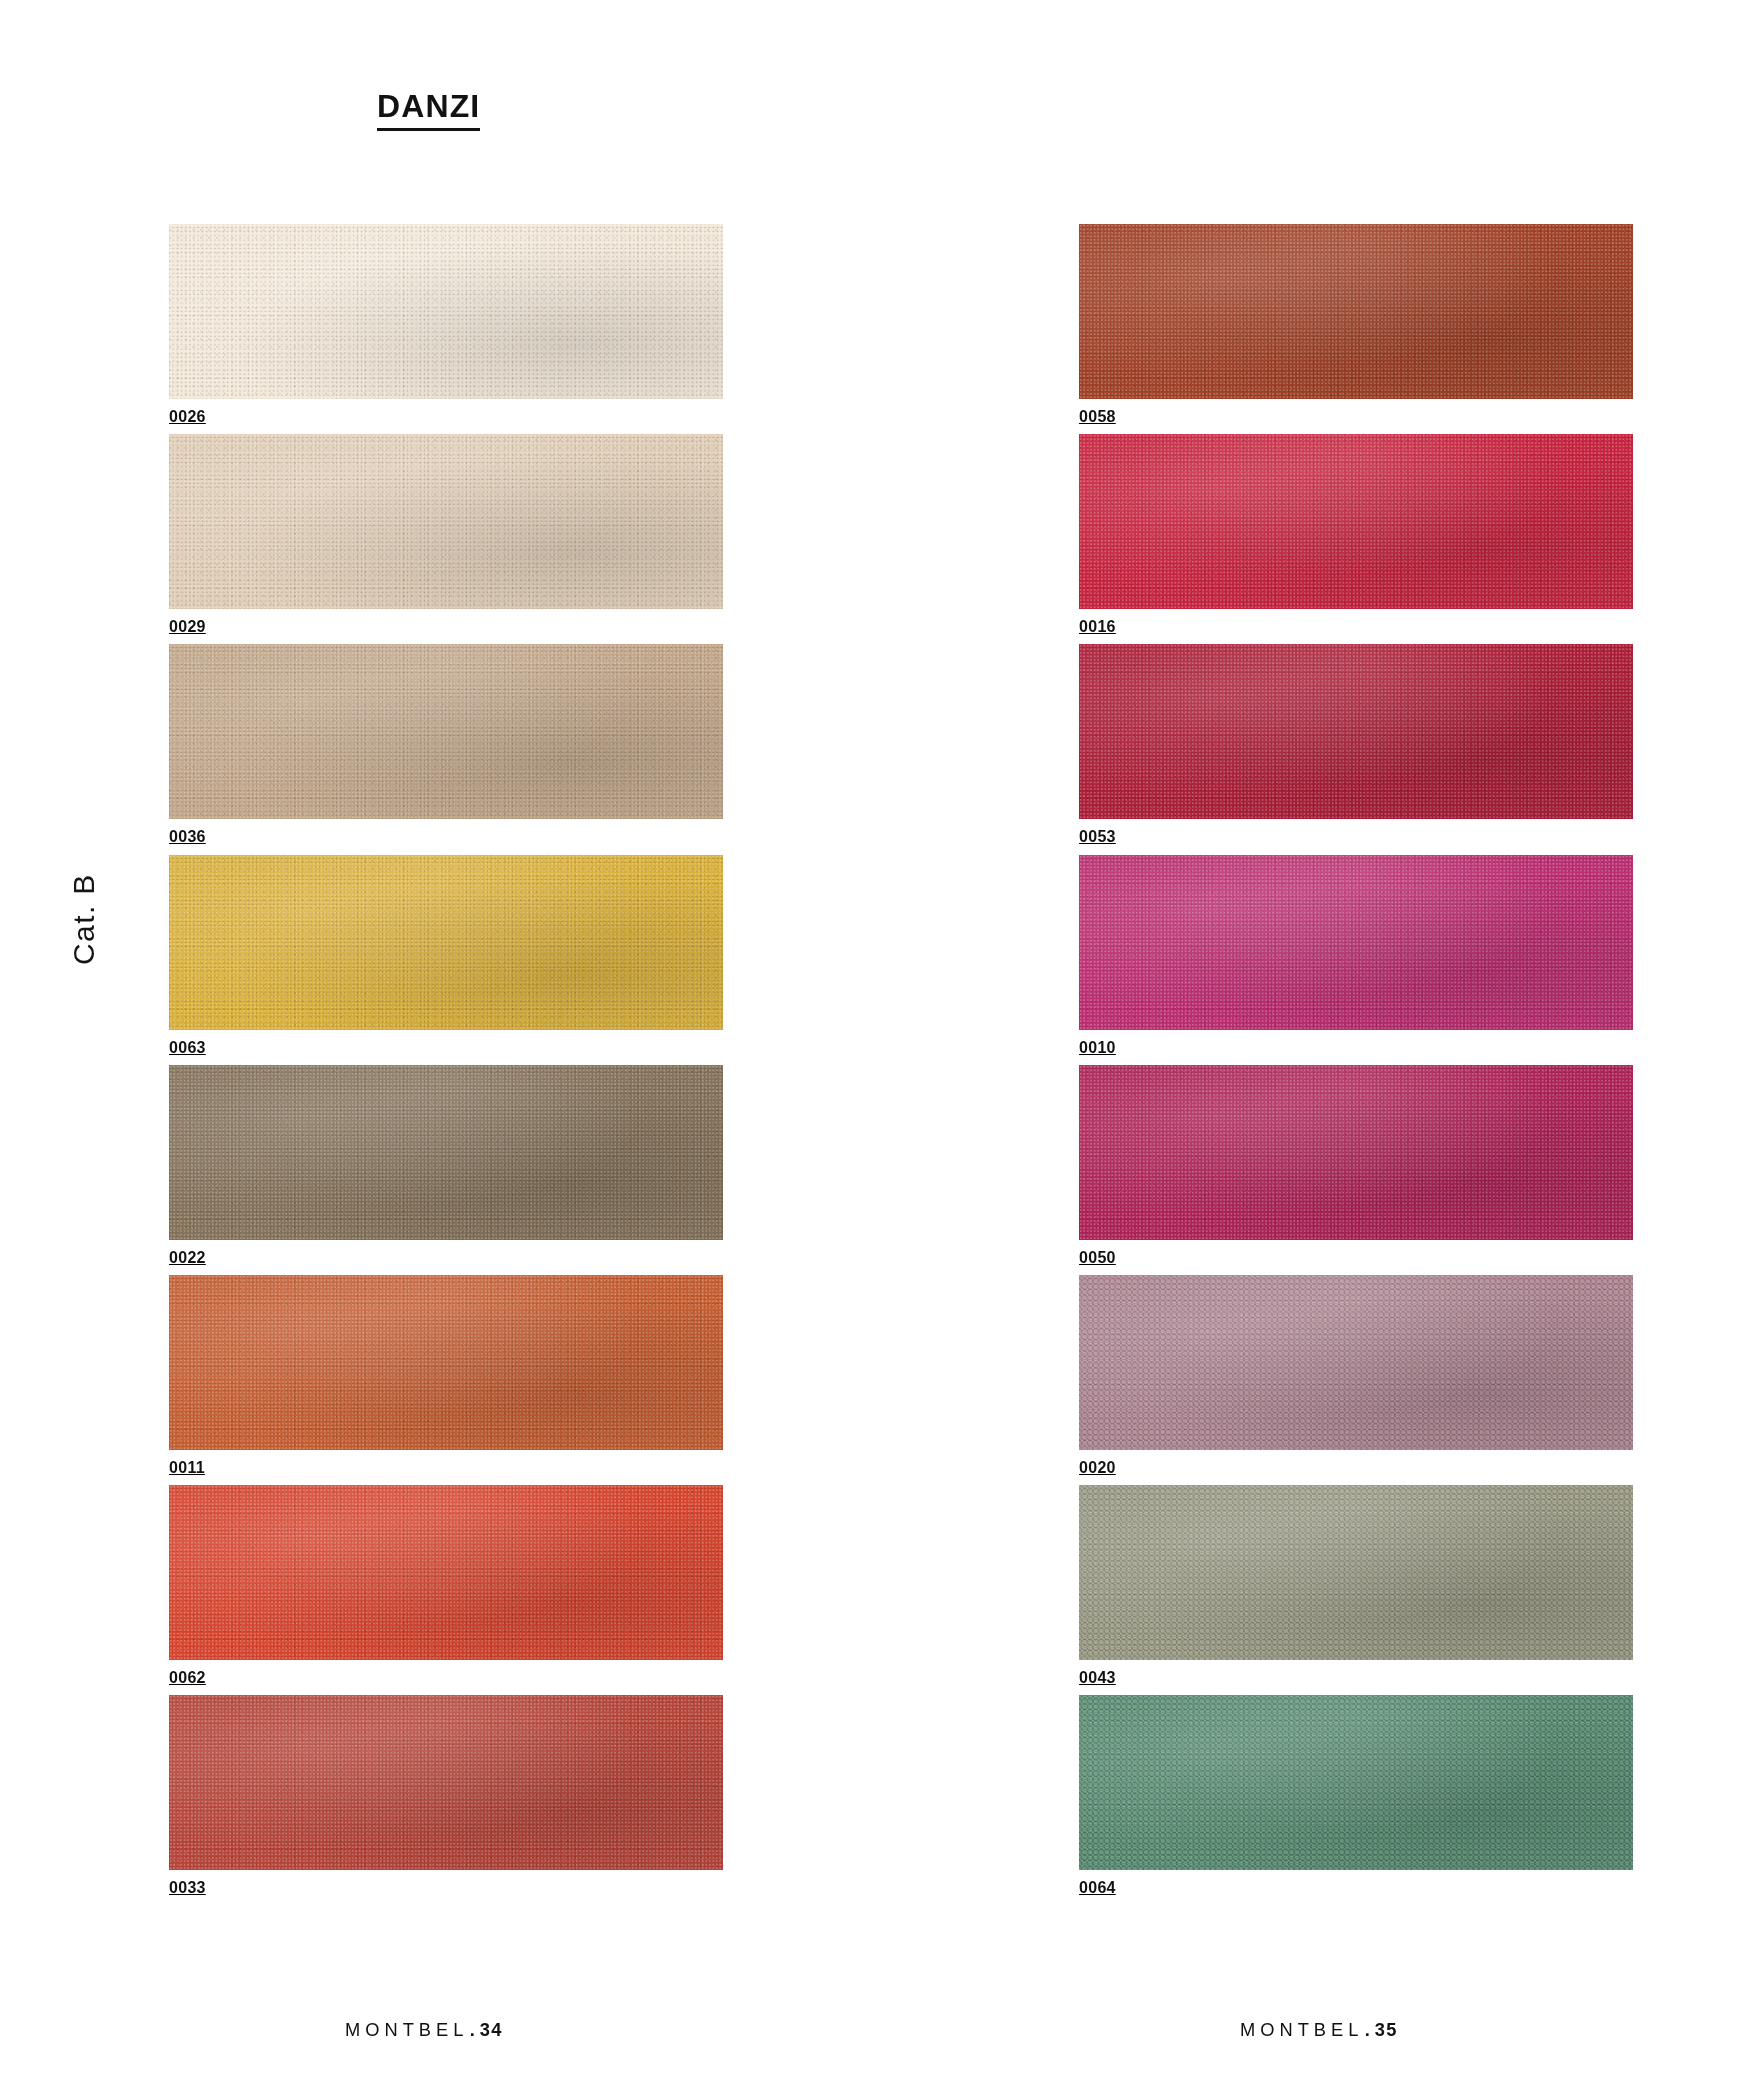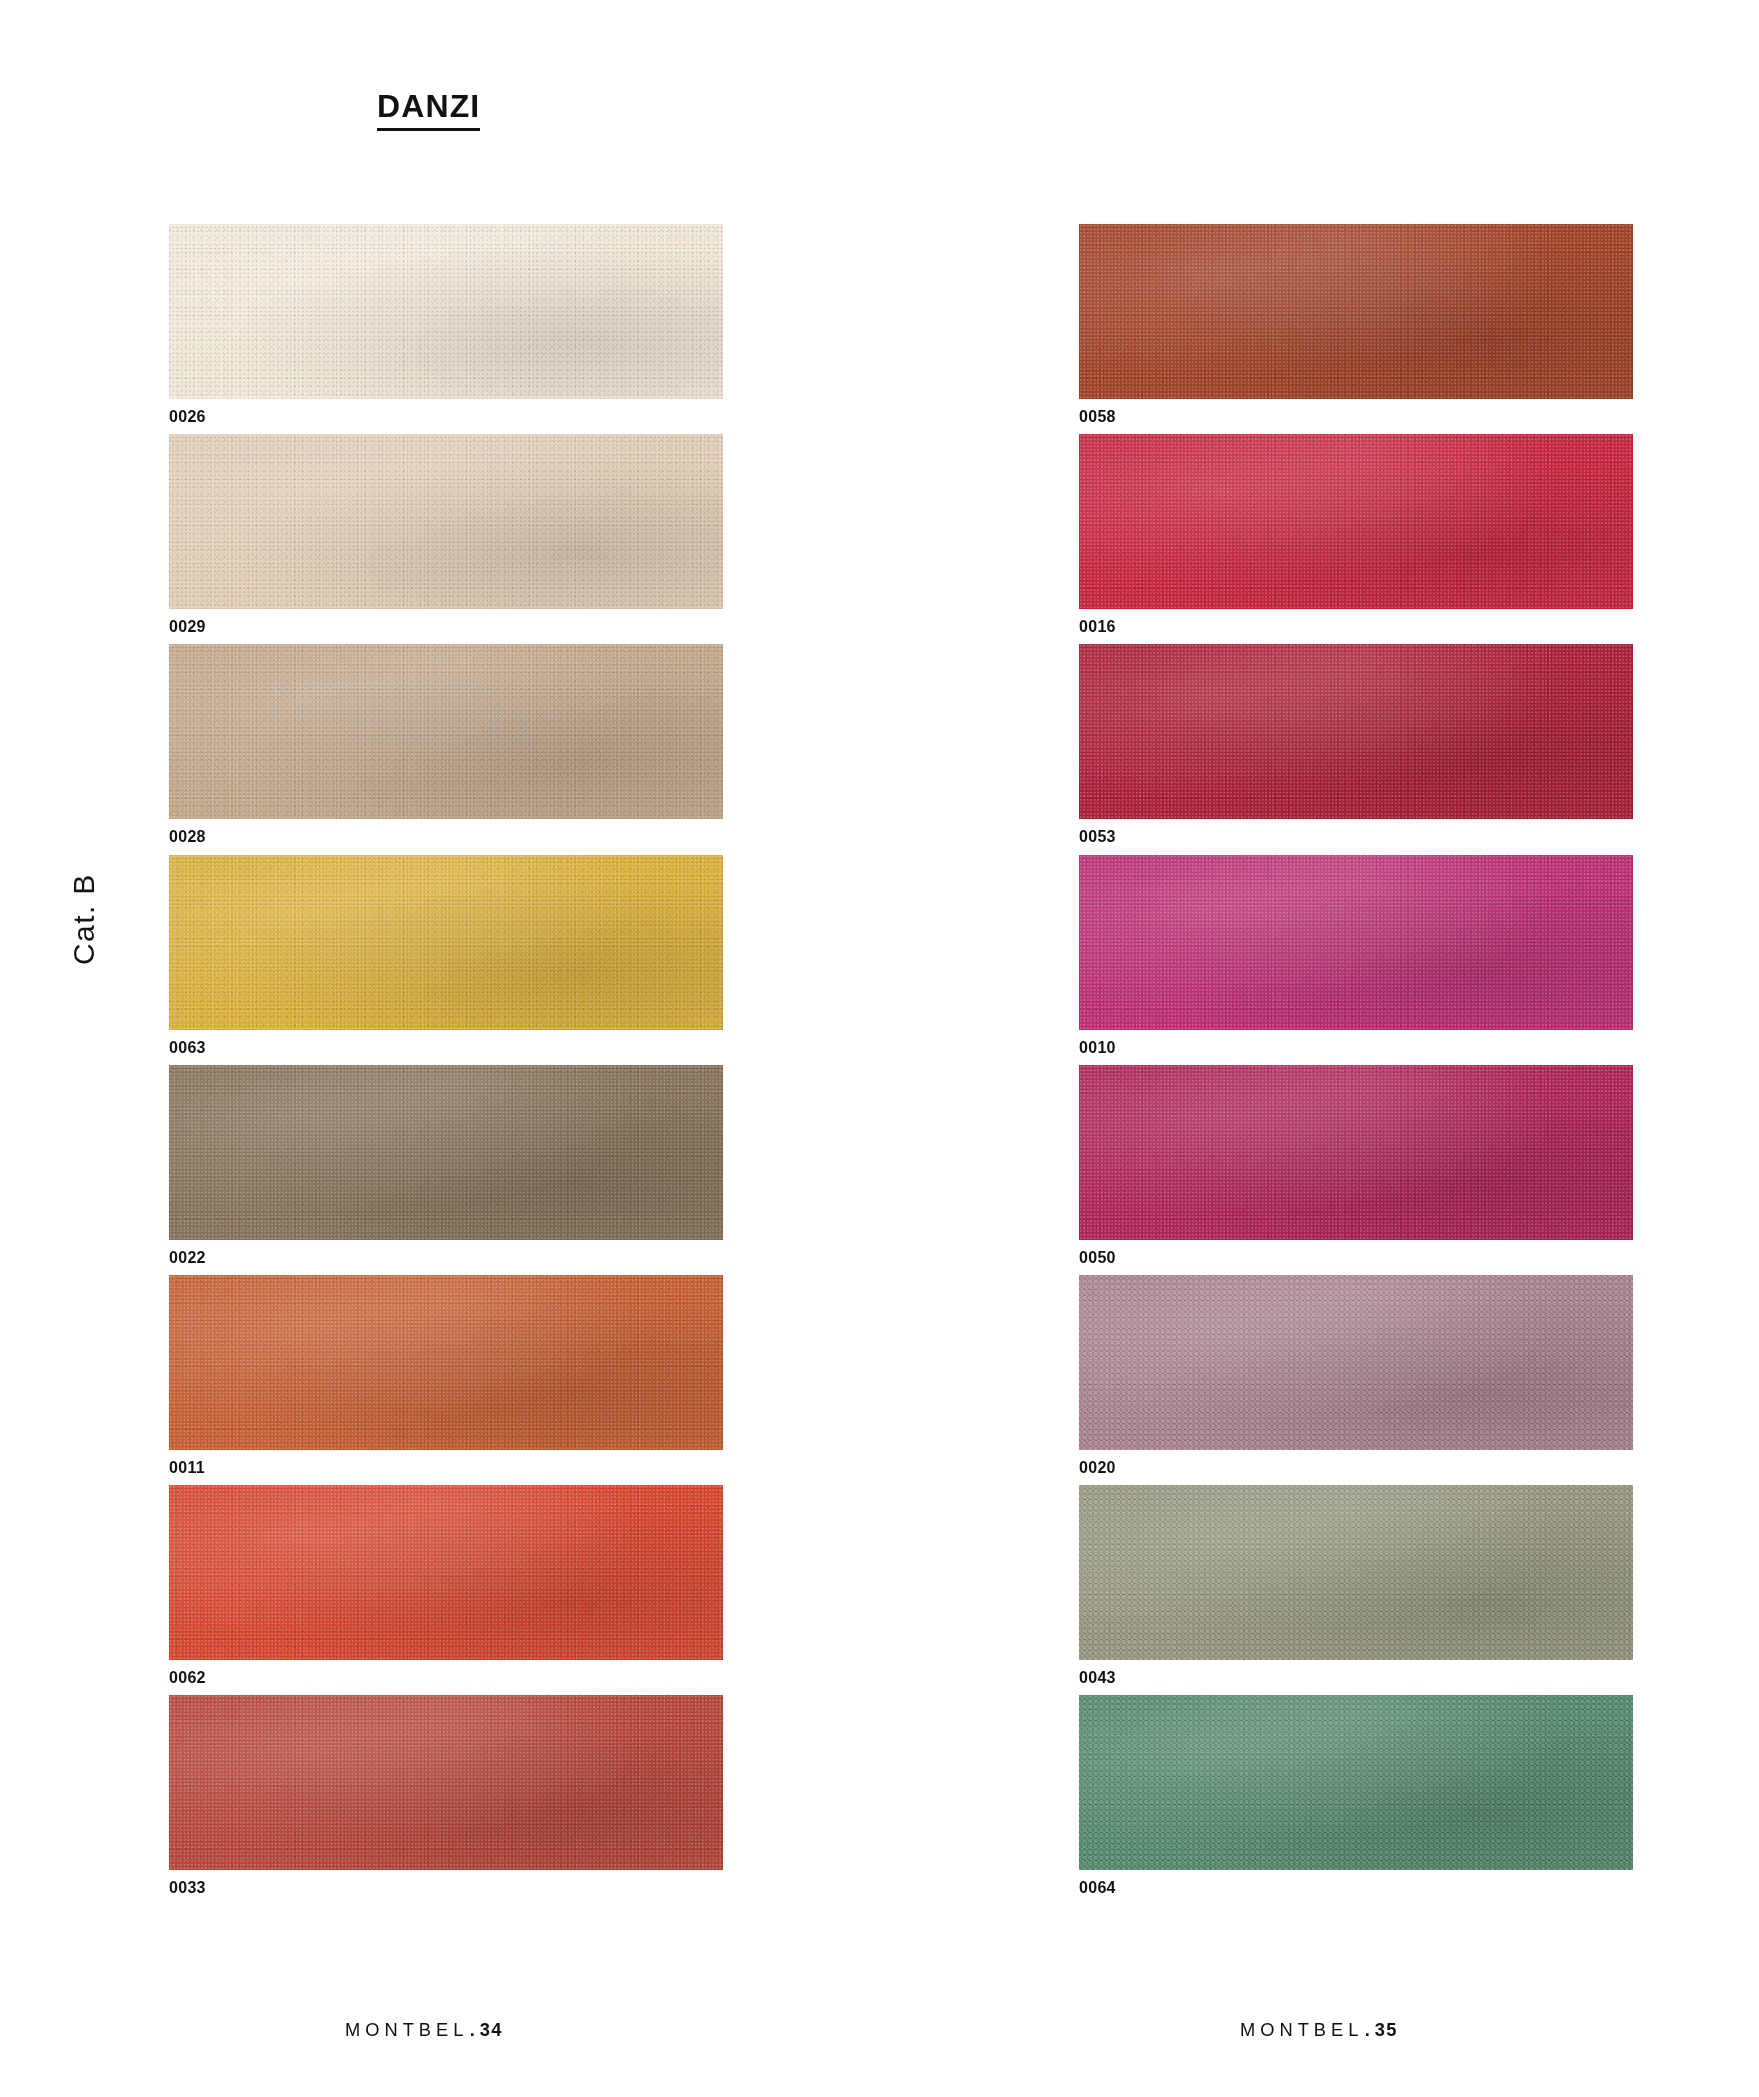--- a/index.html
+++ b/index.html
@@ -47,6 +47,7 @@
     position:absolute;
     top:224px;
     width:444px;
+    text-decoration:underline;
   }
   .column.left{left:169px;}
   .column.right{left:1079px;}

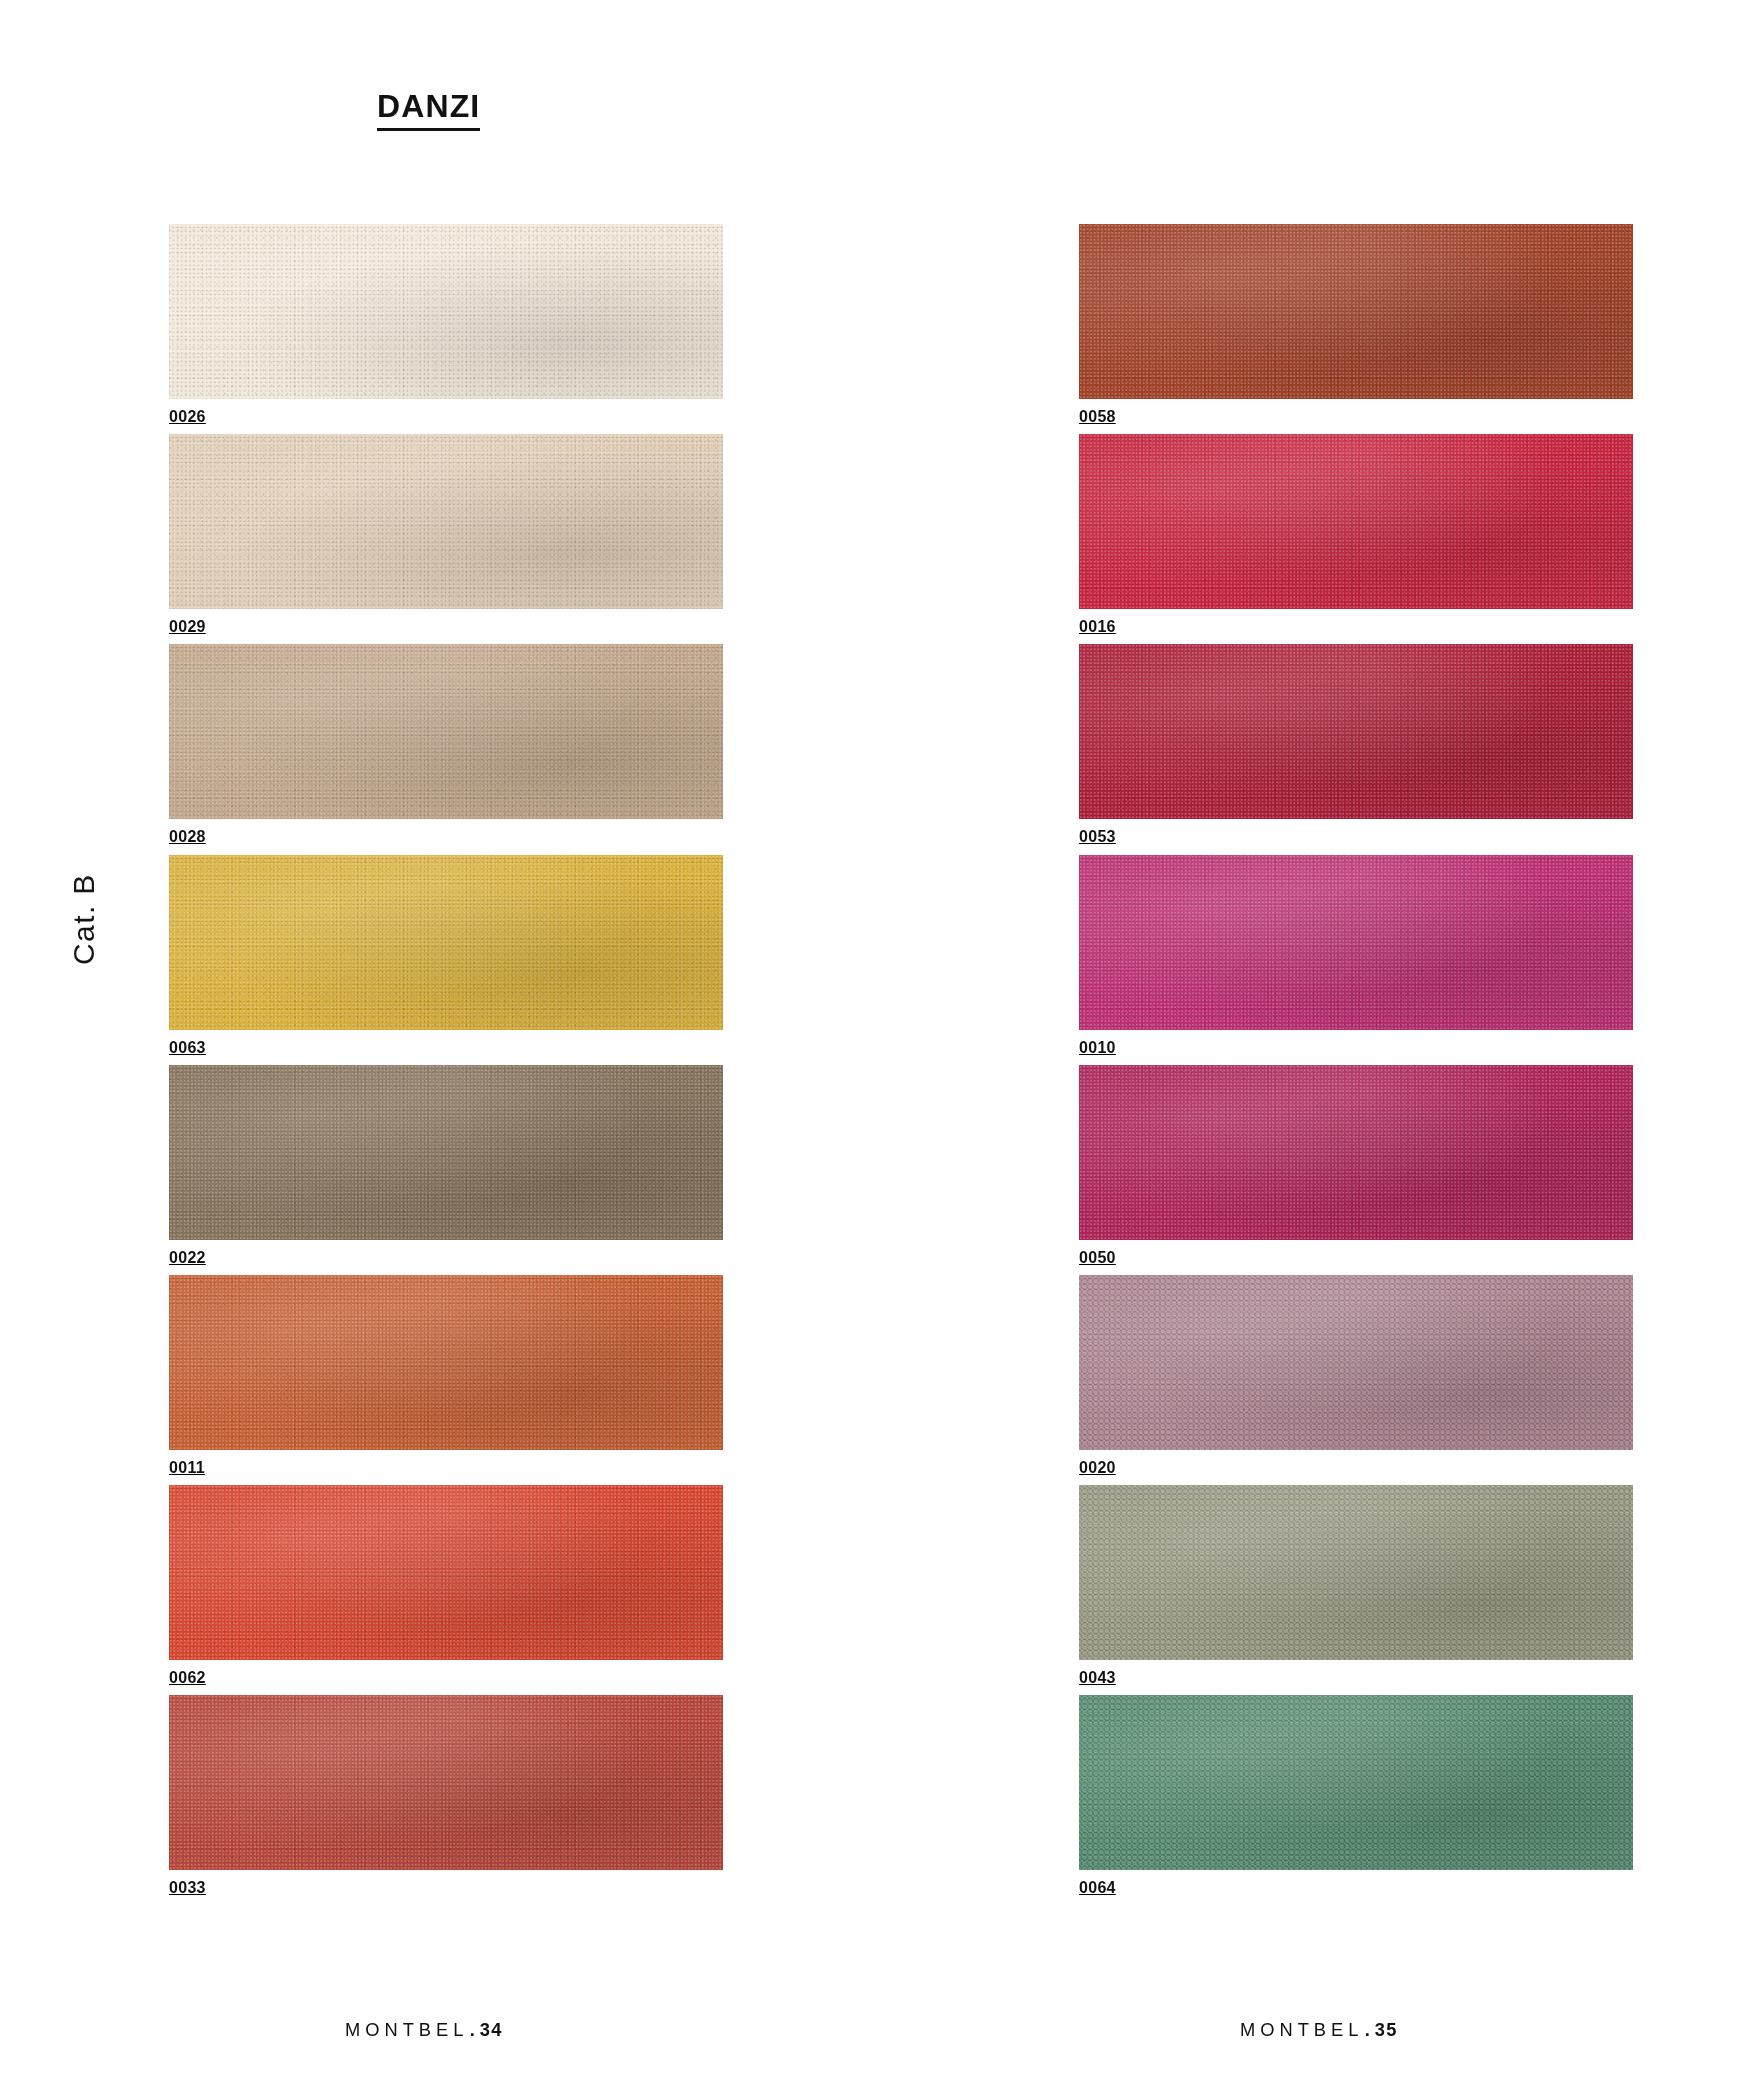--- a/index.html
+++ b/index.html
@@ -149,7 +149,7 @@
     </div>
     <div class="swatch-item">
       <div class="swatch-chip" style="background-color: rgb(195, 168, 140);"></div>
-      <div class="swatch-label">0028</div>
+      <div class="swatch-label">0036</div>
     </div>
     <div class="swatch-item">
       <div class="swatch-chip" style="background-color: rgb(220, 178, 60);"></div>

